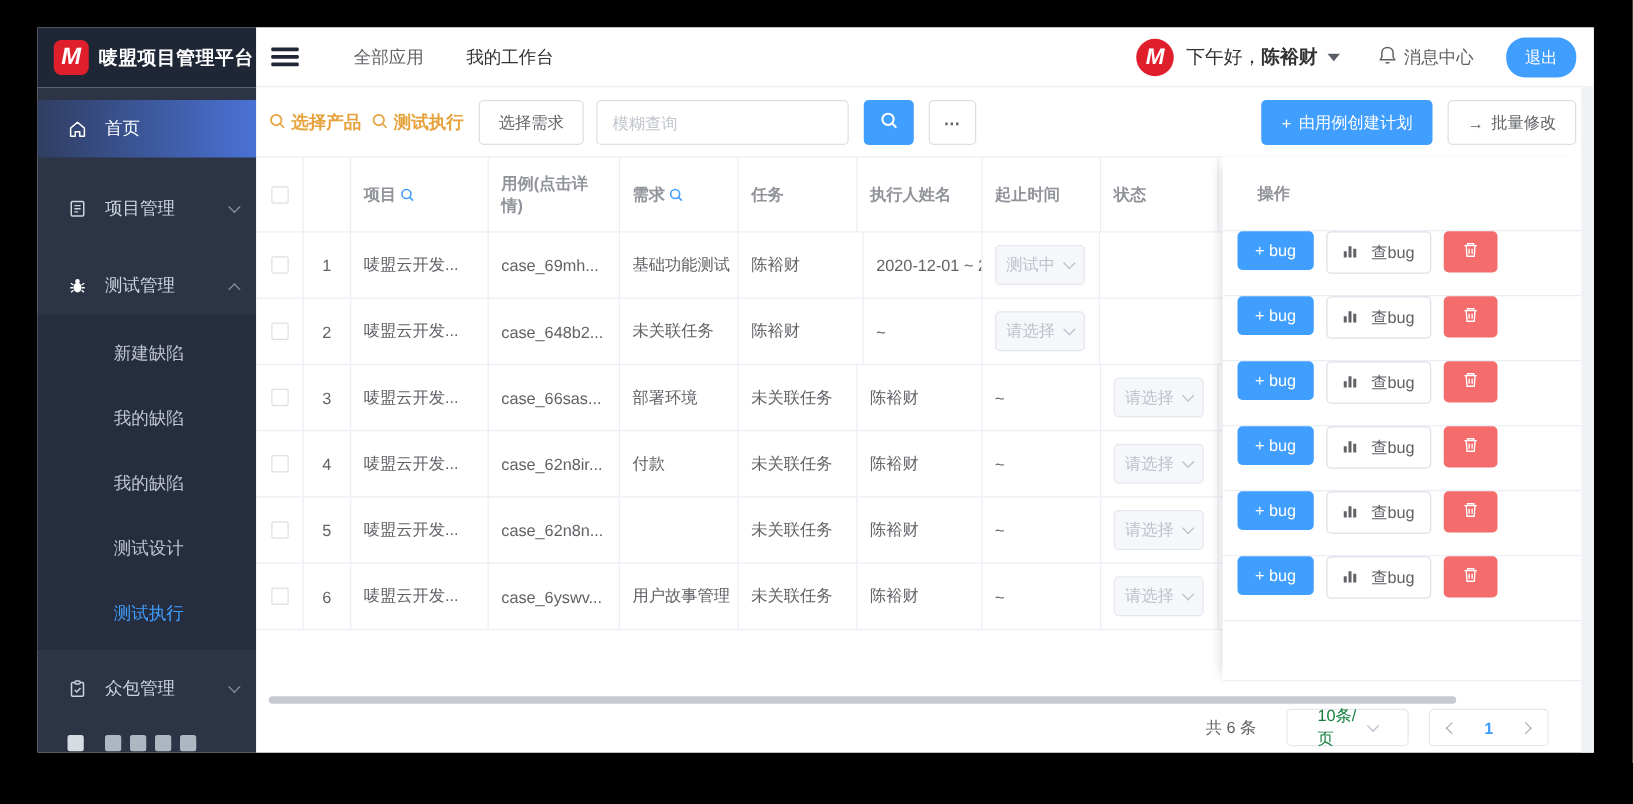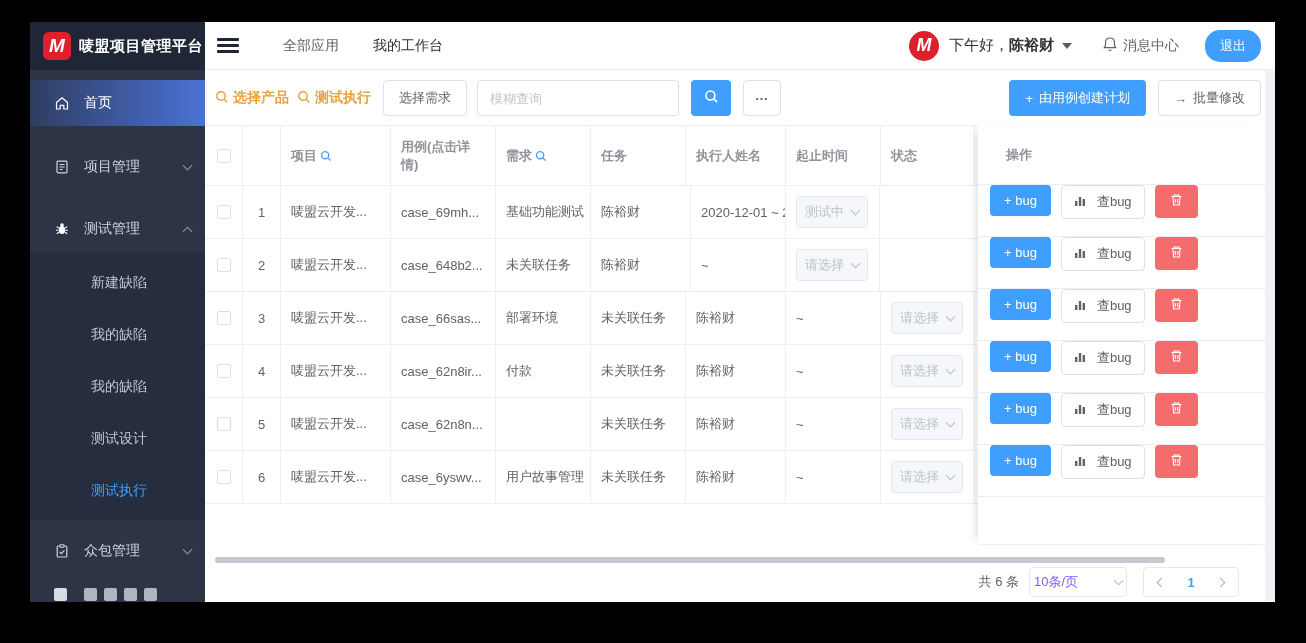--- a/index.html
+++ b/index.html
@@ -118,8 +118,8 @@
     background:#c6c9cf; cursor:pointer; }
   .footer { position:absolute; top:496px; right:36px; height:32px; display:flex; align-items:center; }
   .total { color:#606266; font-size:13px; }
-  .pagesize-select { margin-left:10px; width:98px; height:30px; border:1px solid #e4e7ed; border-radius:4px;
-    display:flex; align-items:center; padding:0 4px; color:#8b5cf6; font-size:13px; cursor:pointer; }
+  .pagesize-select { margin-left:24px; width:98px; height:30px; border:1px solid #e4e7ed; border-radius:4px;
+    display:flex; align-items:center; padding:0 24px; color:#15803d; font-size:13px; cursor:pointer; }
   .pagesize-select .s-chev { width:7px; height:7px; border-right:1.3px solid #b8bdc7; border-bottom:1.3px solid #b8bdc7;
     transform:rotate(45deg); margin-left:auto; margin-top:-3px; }
   .pager { margin-left:16px; height:30px; border:1px solid #e4e7ed; border-radius:4px; display:flex;

